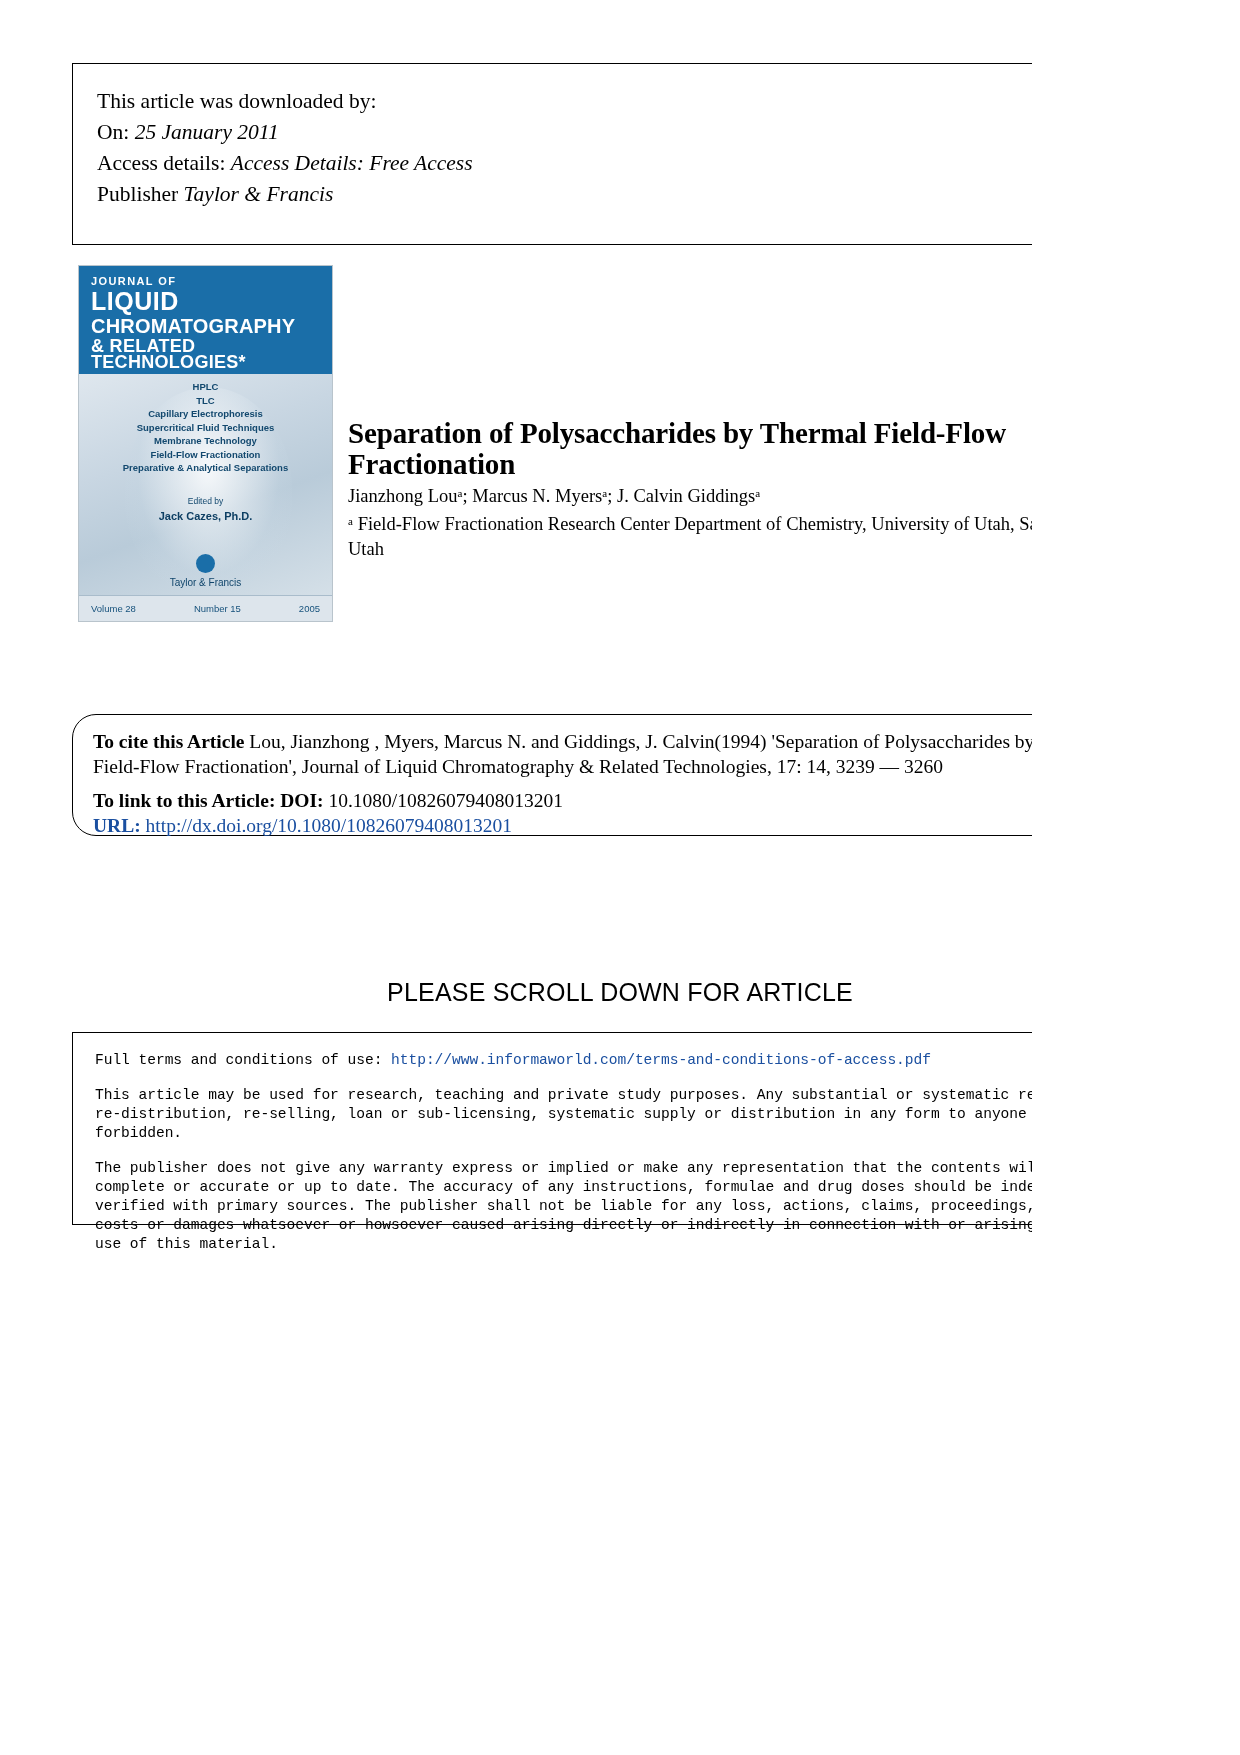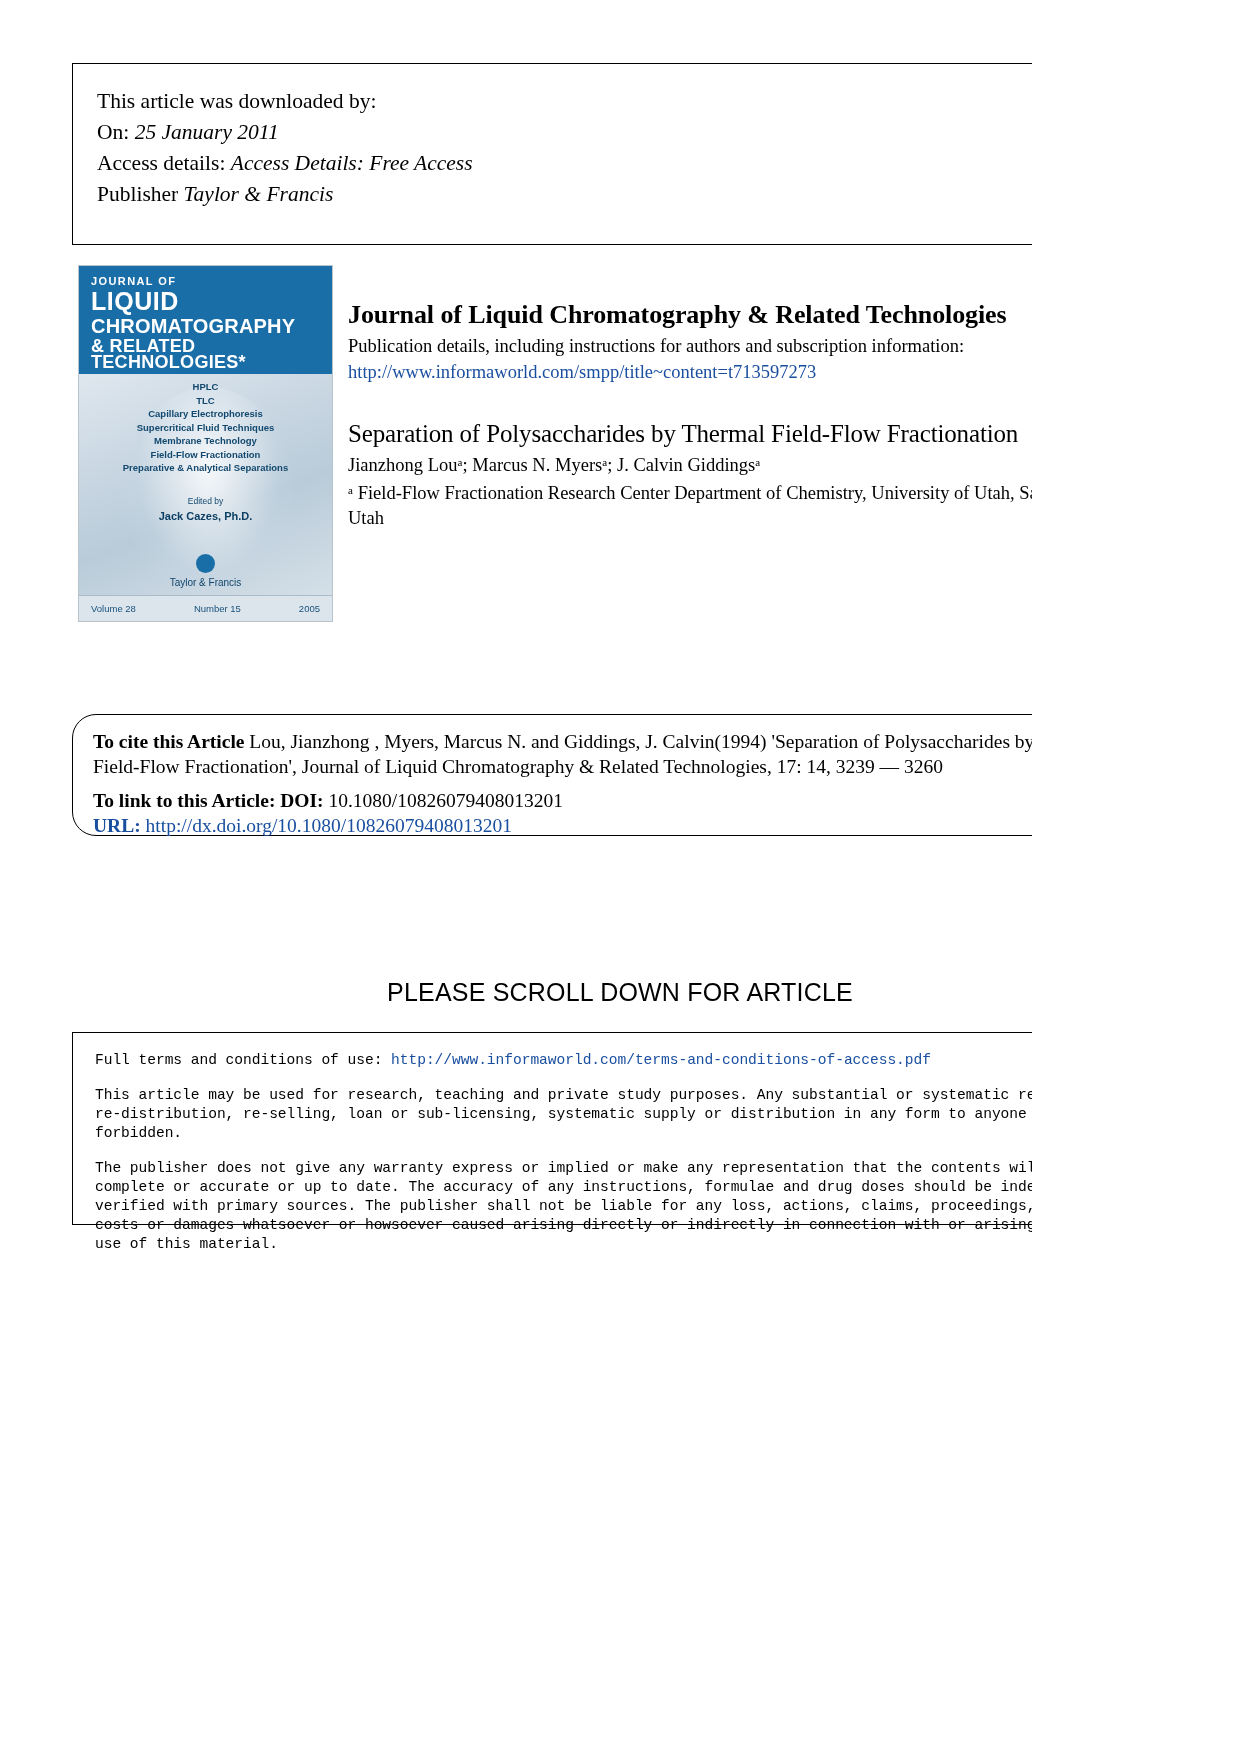--- a/index.html
+++ b/index.html
@@ -329,11 +329,6 @@
     </div>
   </div>
 
-  <div id="journal-block">
-    <div id="journal-title">Journal of Liquid Chromatography &amp; Related Technologies</div>
-    <div id="journal-pubdetails">Publication details, including instructions for authors and subscription information:</div>
-    <a id="journal-link" class="link" href="#">http://www.informaworld.com/smpp/title~content=t713597273</a>
-  </div>
 
   <div id="article-block">
     <div id="article-title">Separation of Polysaccharides by Thermal Field-Flow Fractionation</div>

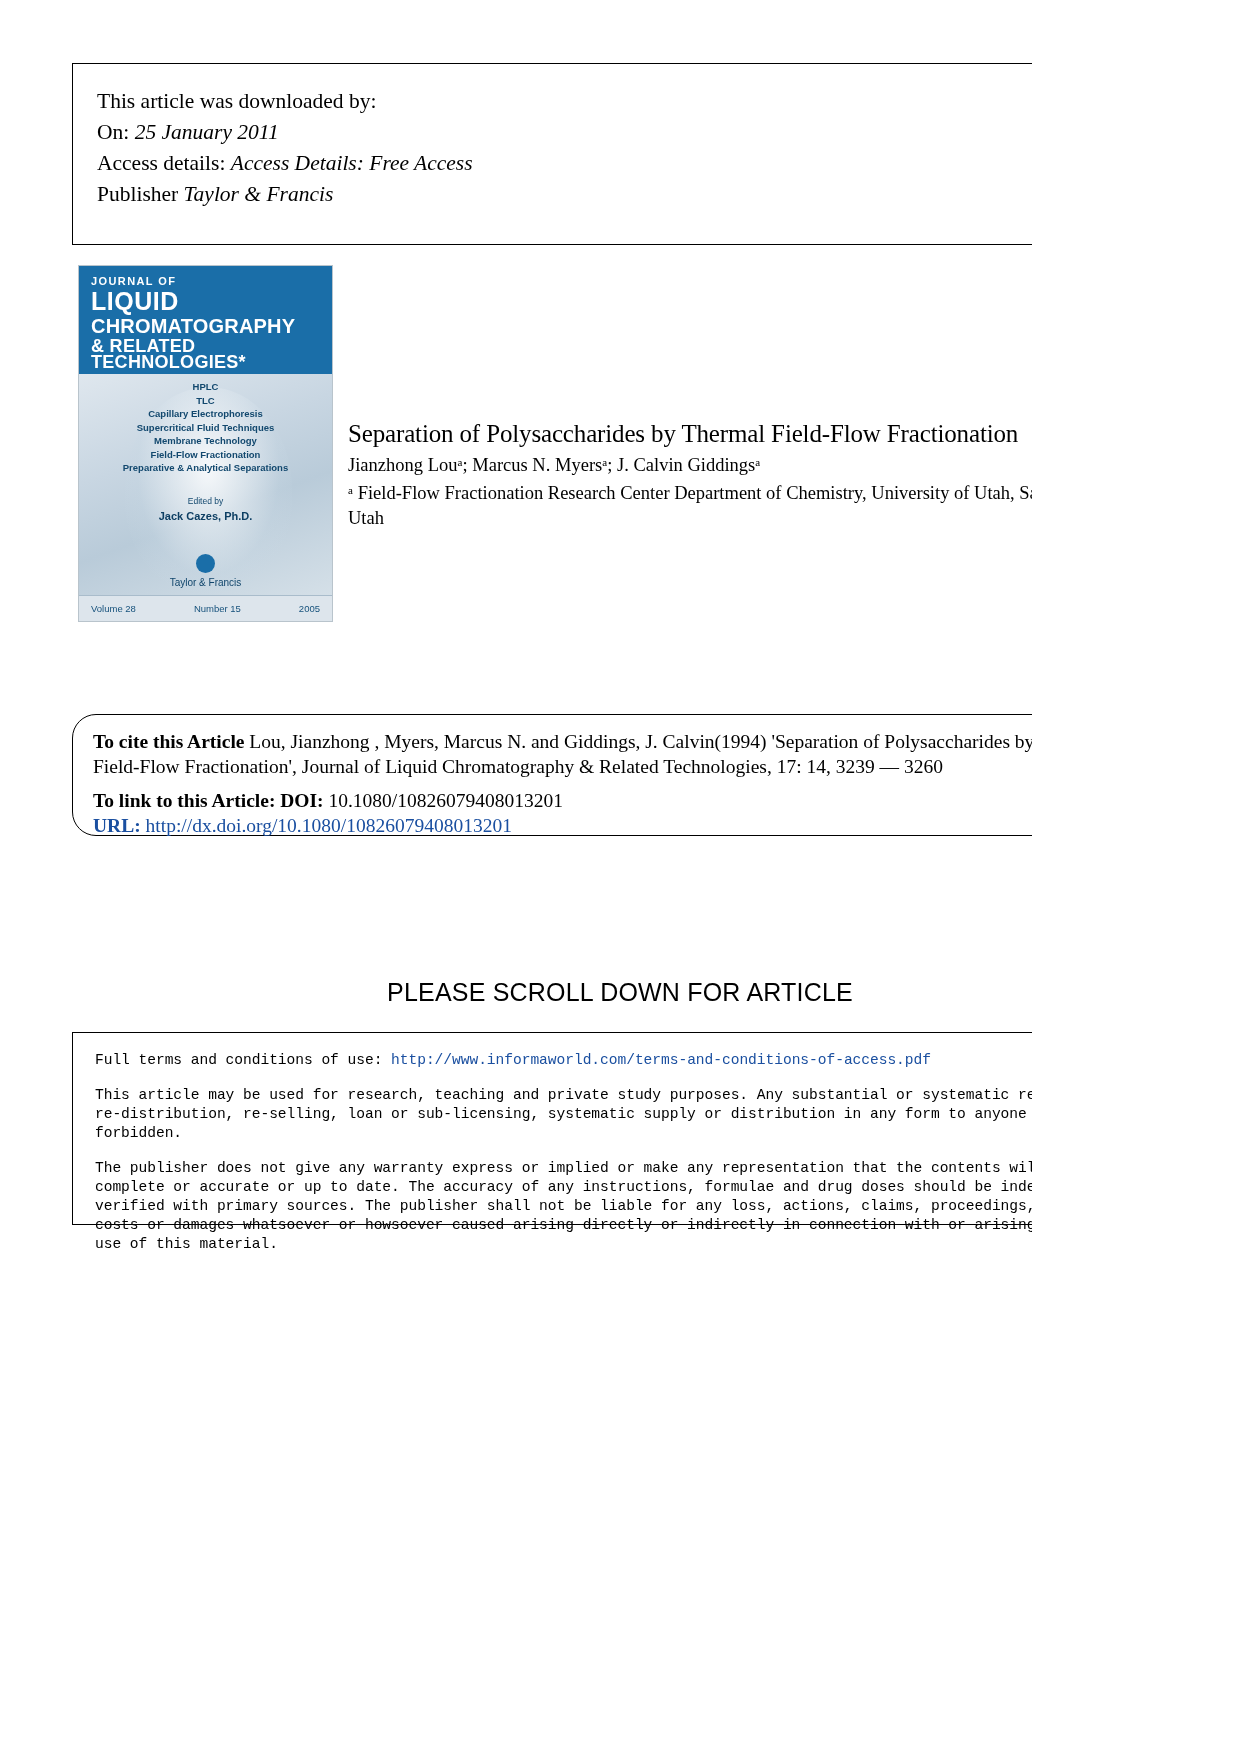--- a/index.html
+++ b/index.html
@@ -215,8 +215,8 @@
     width: 790px;
   }
   #article-title {
-    font-size: 25px;
-    font-weight: normal;
+    font-size: 29px;
+    font-weight: bold;
     line-height: 31px;
     letter-spacing: -0.15px;
   }

